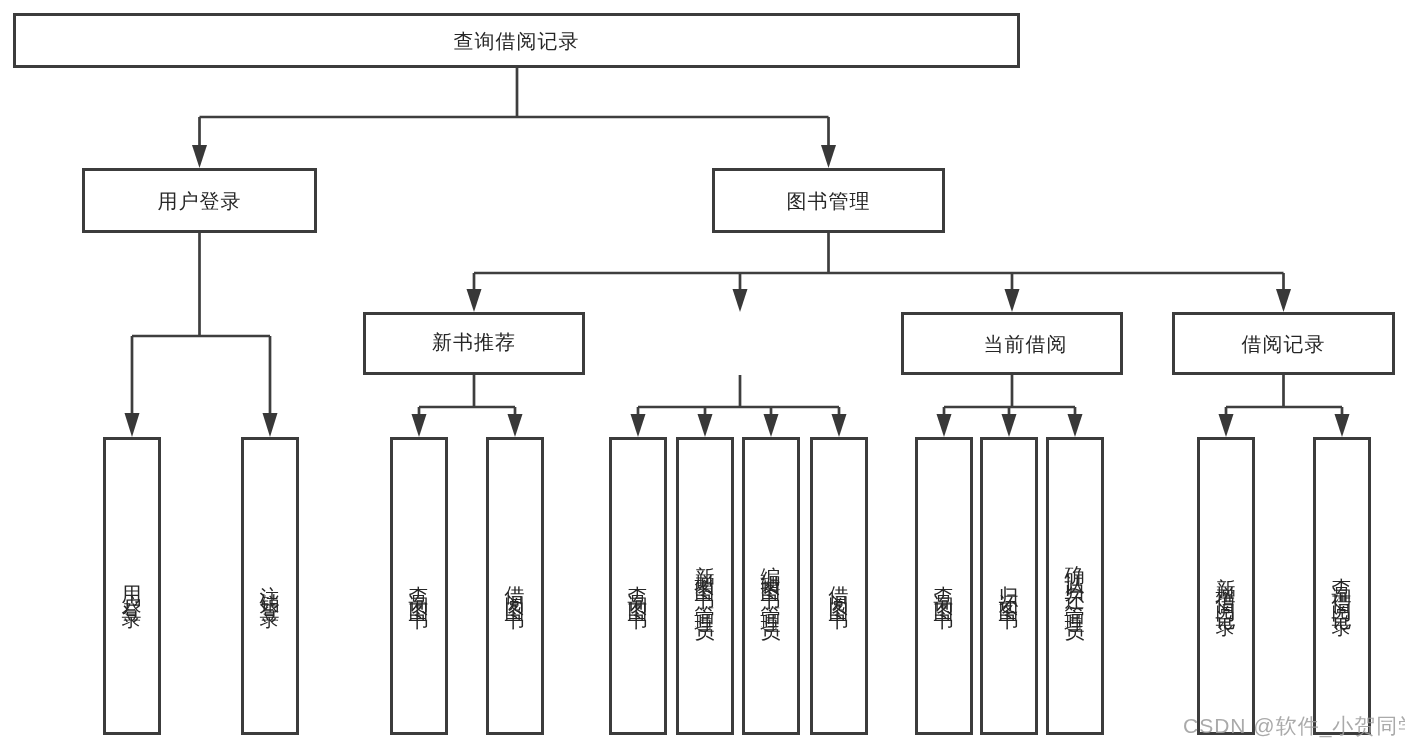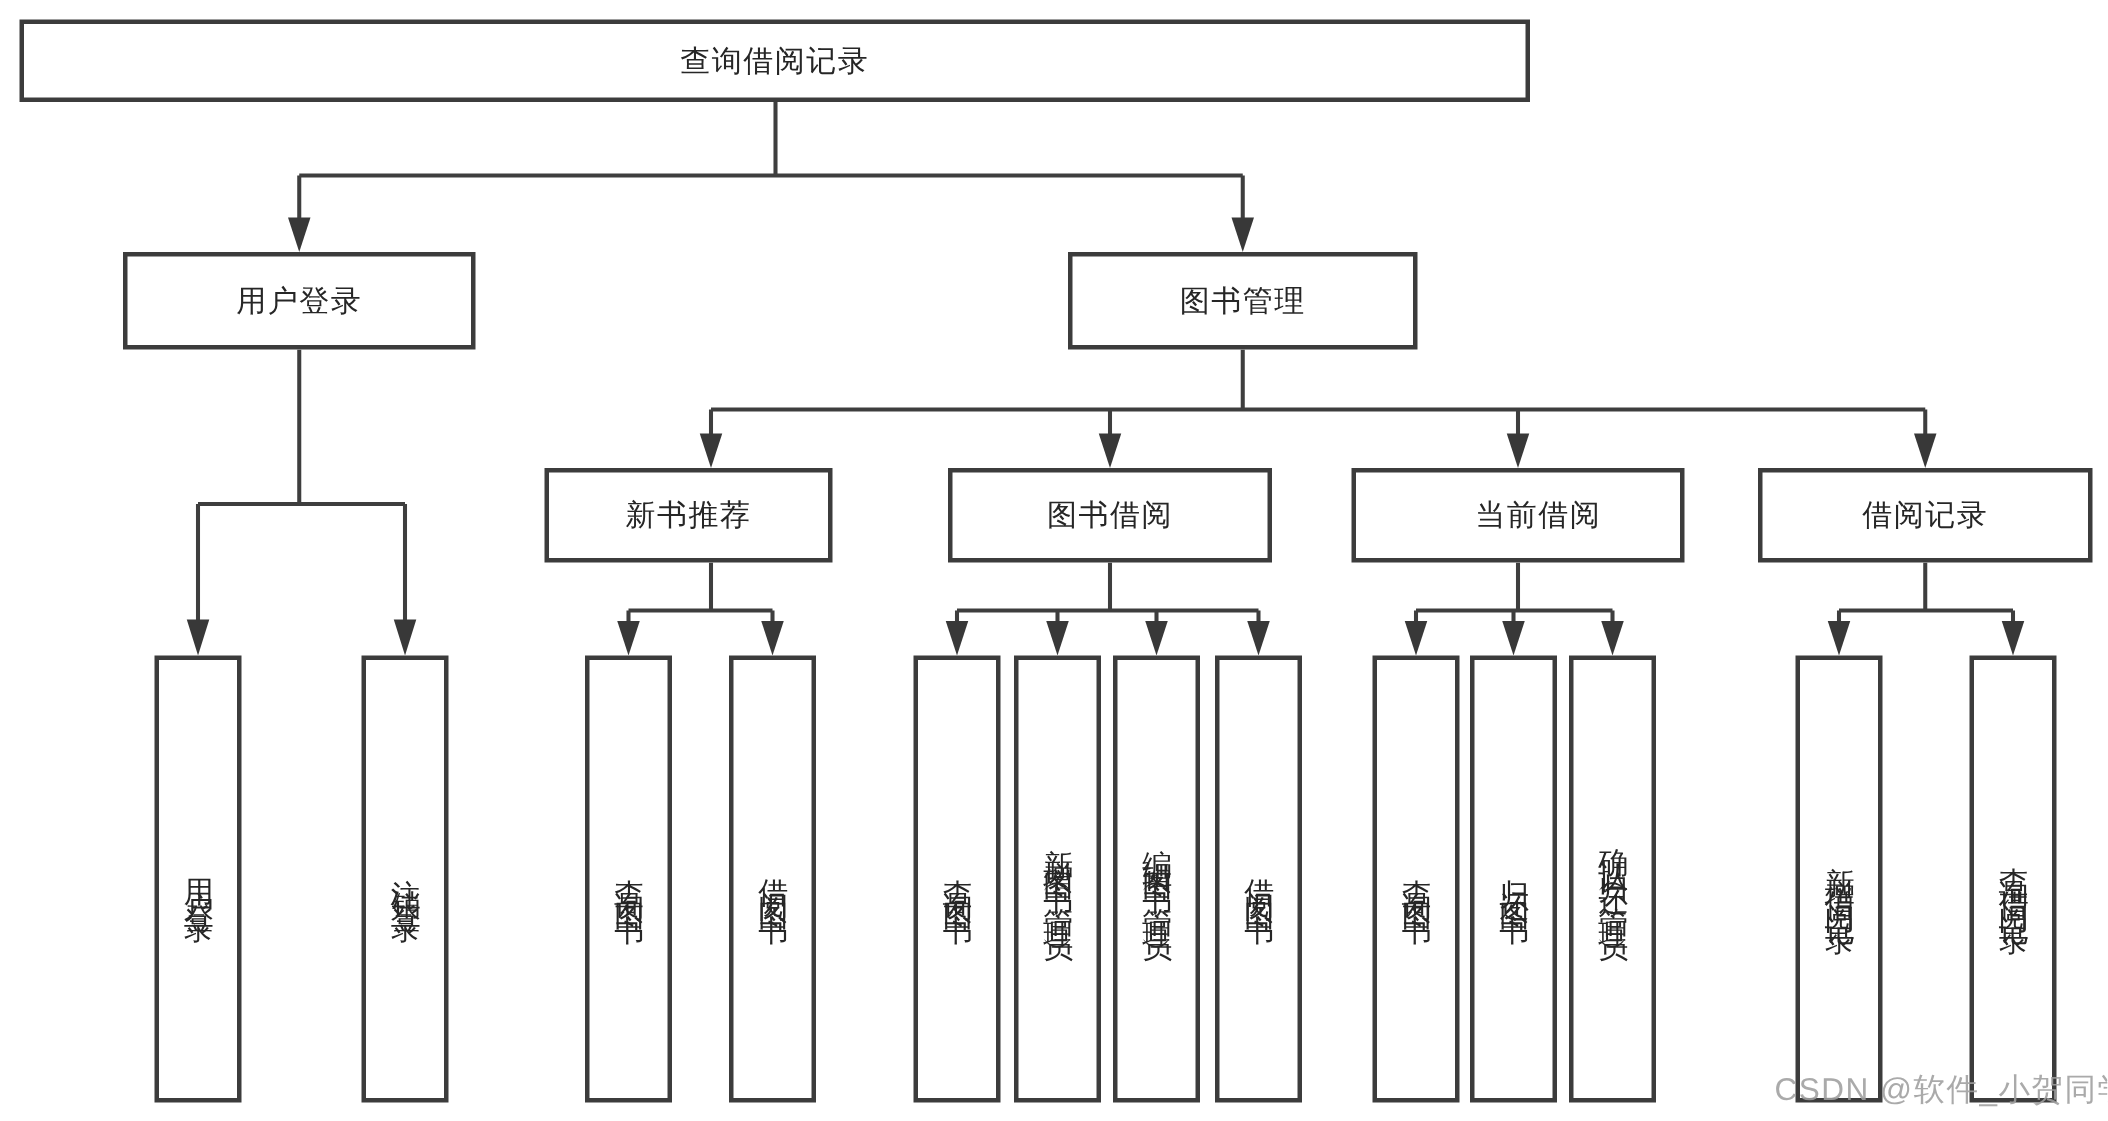--- a/index.html
+++ b/index.html
@@ -142,7 +142,7 @@
     <span>图书管理</span>
   </div>
 
-  <div class="box" style="left:363px; top:312px; width:192px; height:63px;">
+  <div class="box" style="left:363px; top:312px; width:222px; height:63px;font-family:Liberation Mono, monospace;">
     <span>新书推荐</span>
   </div>
   <div class="box" style="left:632px; top:312px; width:216px; height:63px;">

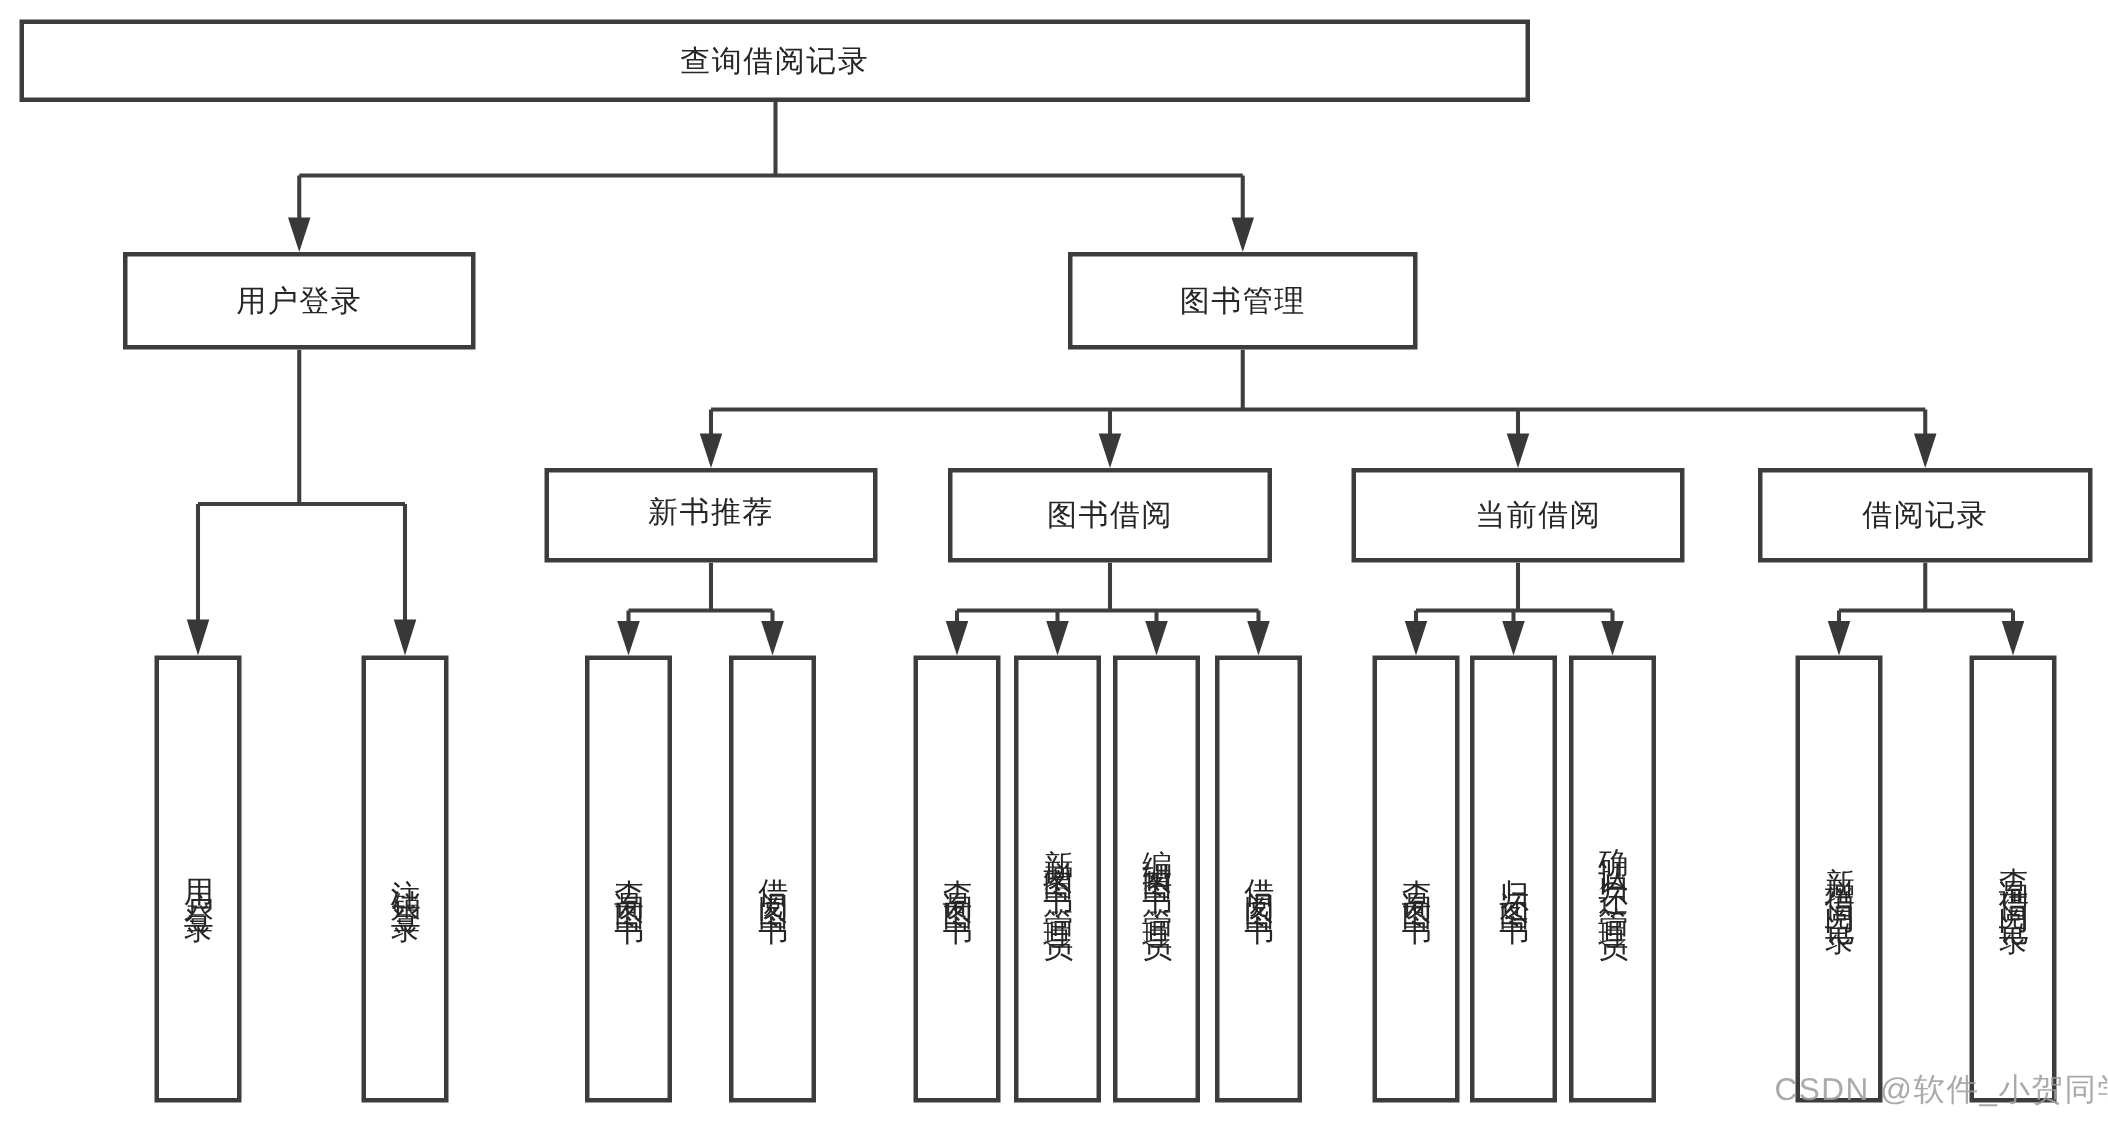--- a/index.html
+++ b/index.html
@@ -145,9 +145,6 @@
   <div class="box" style="left:363px; top:312px; width:222px; height:63px;font-family:Liberation Mono, monospace;">
     <span>新书推荐</span>
   </div>
-  <div class="box" style="left:632px; top:312px; width:216px; height:63px;">
-    <span>图书借阅</span>
-  </div>
   <div class="box" style="left:901px; top:312px; width:222px; height:63px;padding-left:27px;">
     <span>当前借阅</span>
   </div>

